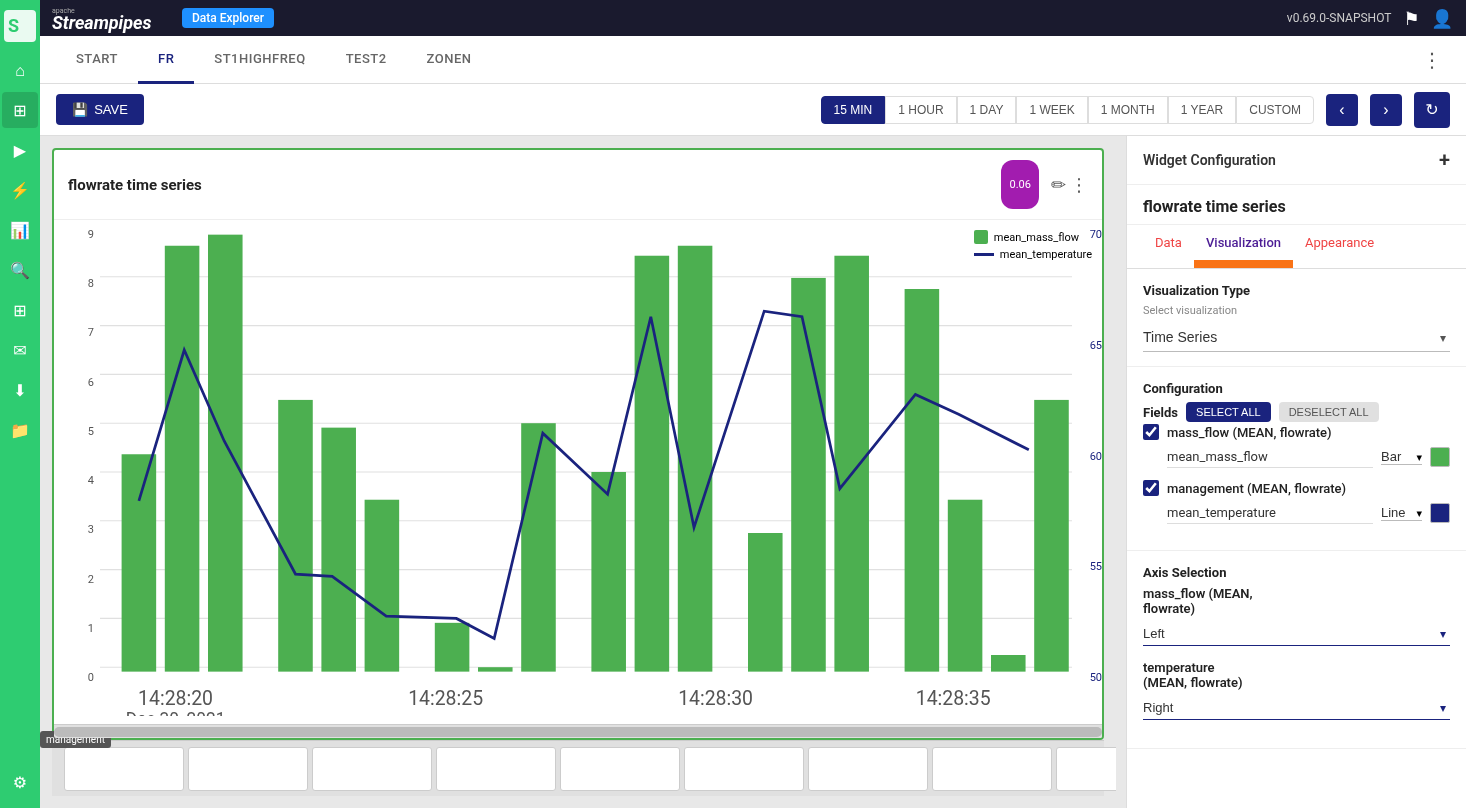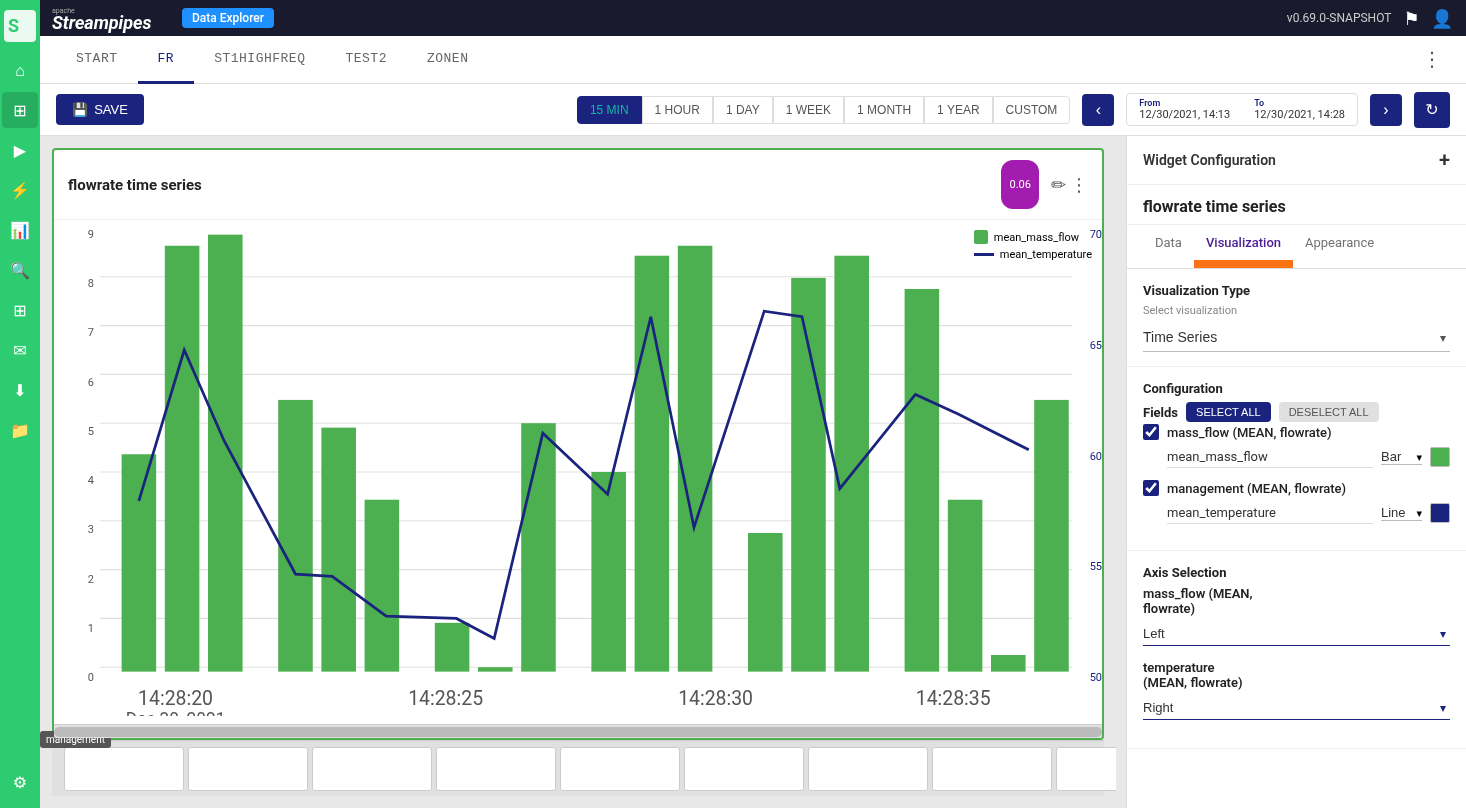--- a/index.html
+++ b/index.html
@@ -92,7 +92,6 @@
       height: 48px;
       padding: 0 16px;
       flex-shrink: 0;
-      font-family: Liberation Mono, monospace;
     }
     .tab {
       padding: 0 20px;

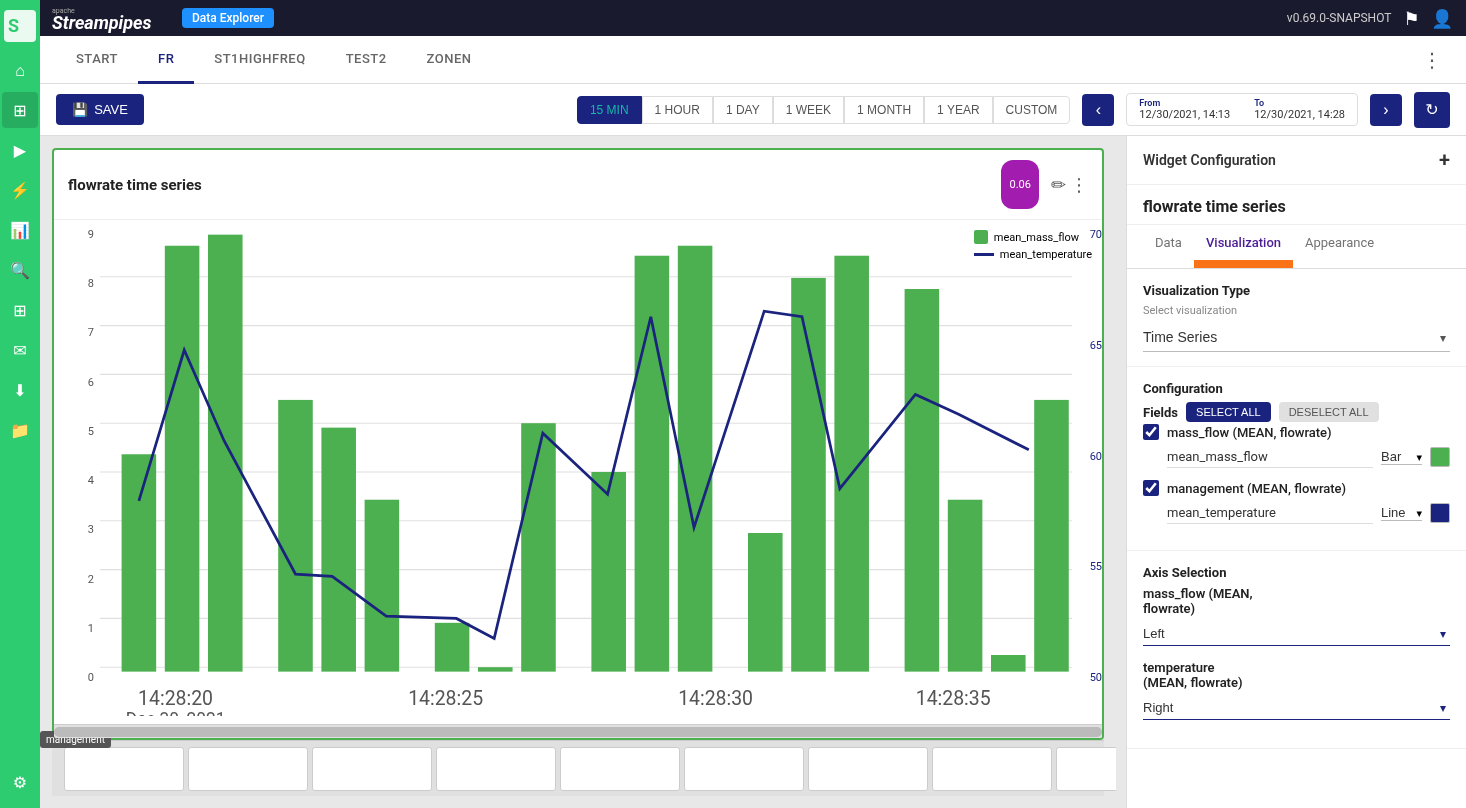--- a/index.html
+++ b/index.html
@@ -151,7 +151,7 @@
     .time-btn:last-child { border-radius: 0 4px 4px 0; }
     .time-btn.active {
       background: #1a237e;
-      color: #14b8a6;
+      color: #ffffff;
       border-color: #1a237e;
     }
     .nav-btn {

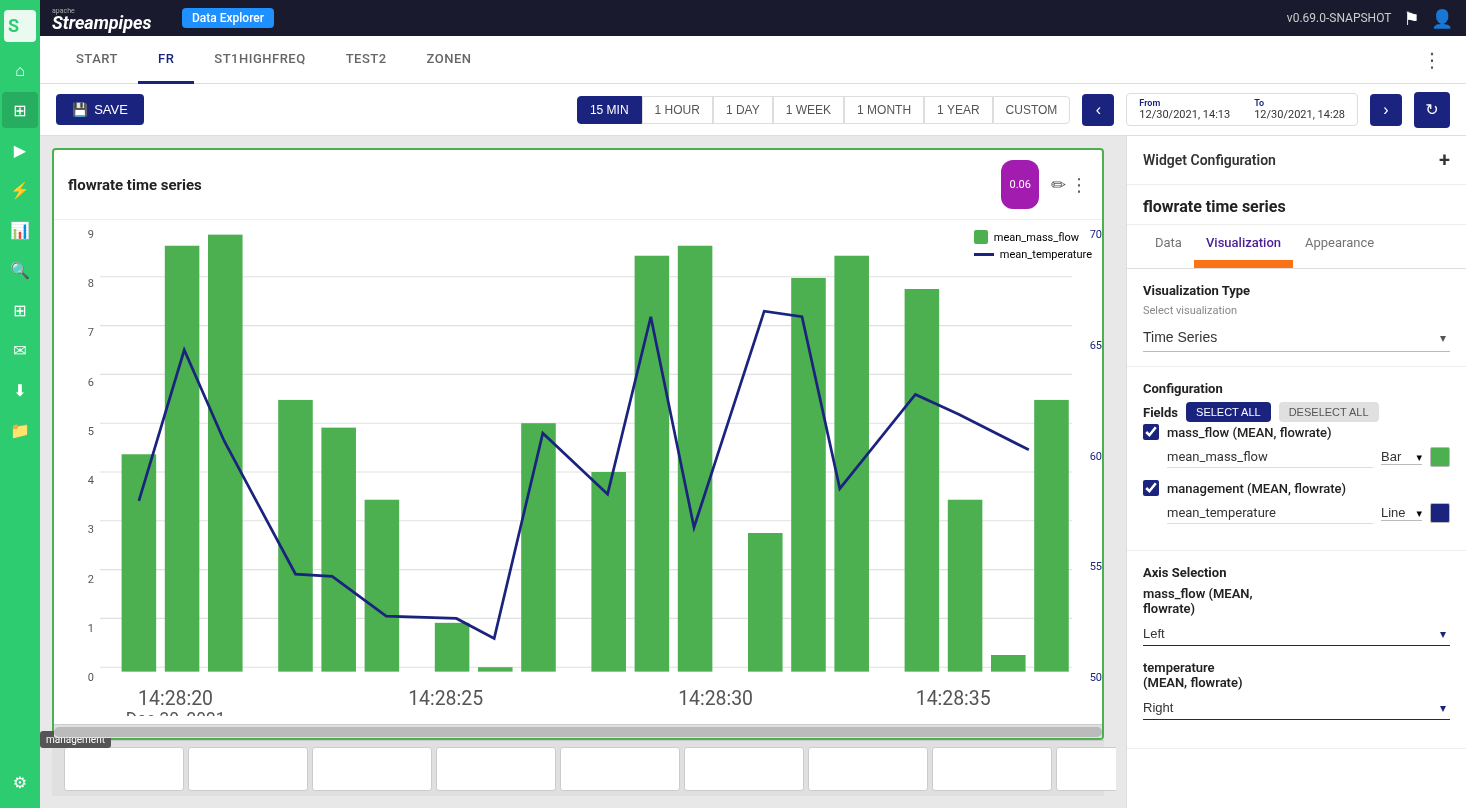--- a/index.html
+++ b/index.html
@@ -588,16 +588,6 @@
       <button class="time-btn">CUSTOM</button>
     </div>
     <button class="nav-btn">‹</button>
-    <div class="date-range">
-      <div>
-        <span class="label">From</span>
-        <span>12/30/2021, 14:13</span>
-      </div>
-      <div>
-        <span class="label">To</span>
-        <span>12/30/2021, 14:28</span>
-      </div>
-    </div>
     <button class="nav-btn">›</button>
     <button class="refresh-btn">↻</button>
   </div>

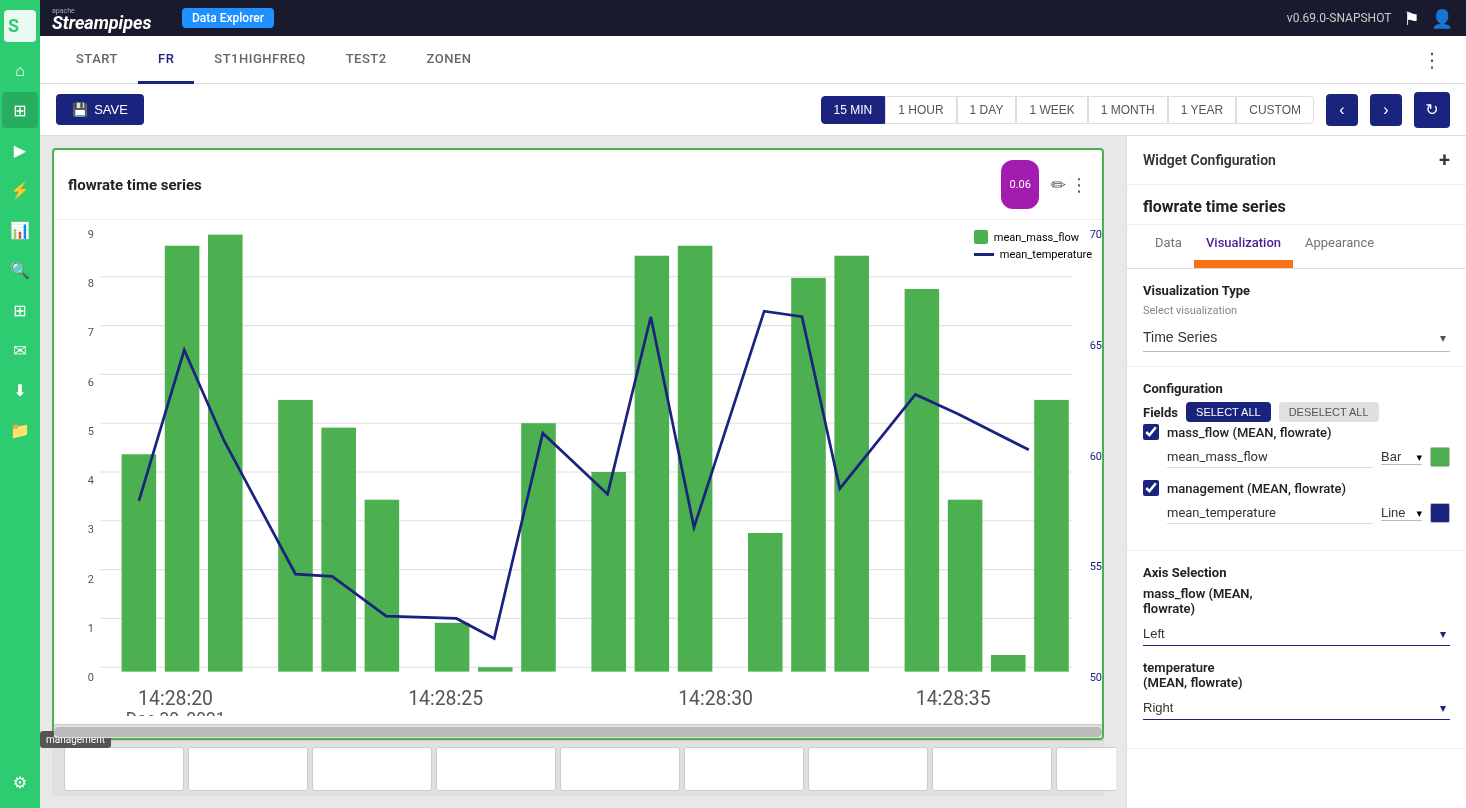--- a/index.html
+++ b/index.html
@@ -314,7 +314,7 @@
     .config-tab {
       padding: 10px 12px;
       font-size: 13px;
-      color: #737373;
+      color: #ef4444;
       cursor: pointer;
       border-bottom: 2px solid transparent;
     }

